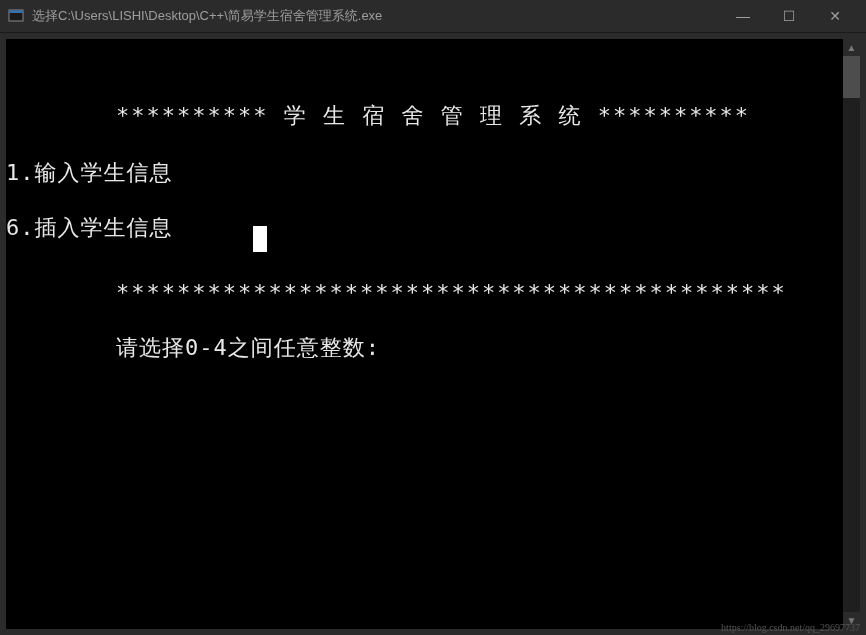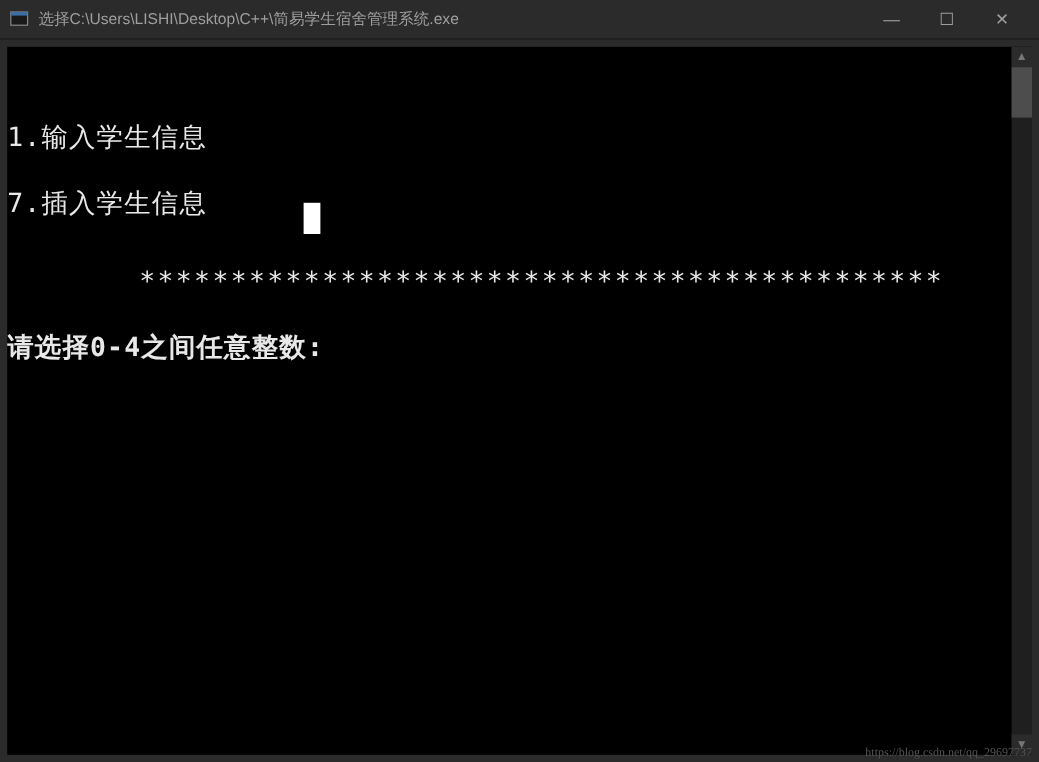--- a/index.html
+++ b/index.html
@@ -162,6 +162,7 @@
 
   <div class="console-area">
     <div class="console-content">
+      <div class="header-line">********** 学 生 宿 舍 管 理 系 统 **********</div>
       <div class="menu-item">1.输入学生信息</div>
       <div class="menu-row">
         <div class="menu-item">7.插入学生信息</div>

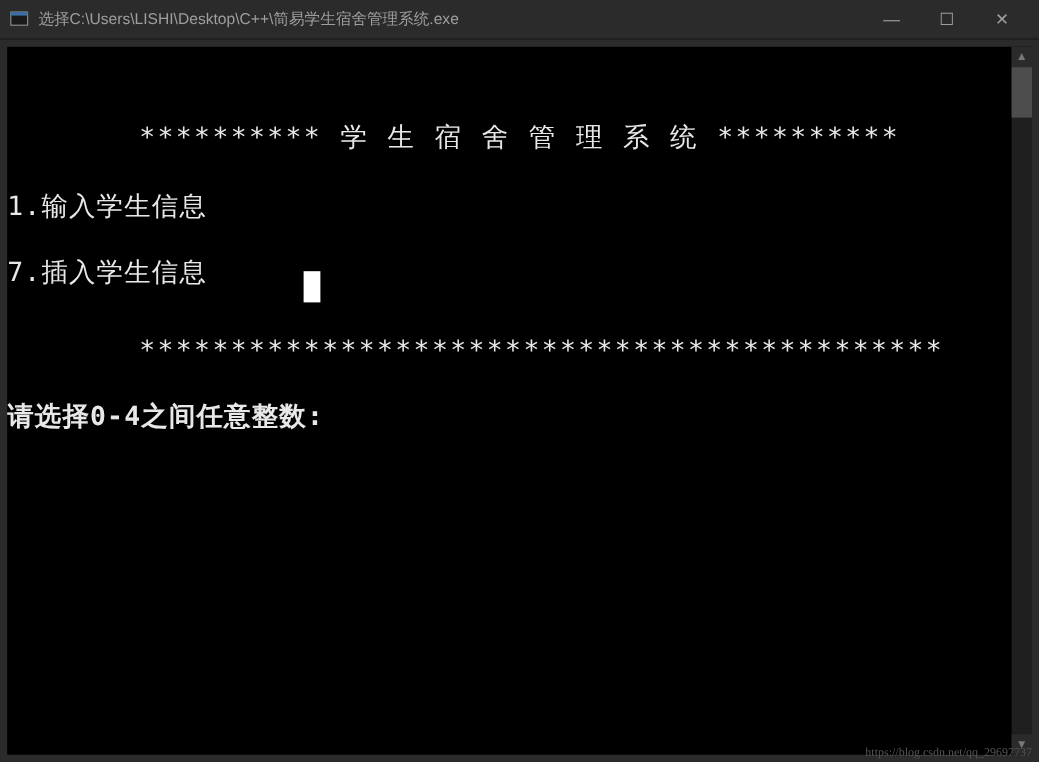--- a/index.html
+++ b/index.html
@@ -165,7 +165,7 @@
       <div class="header-line">********** 学 生 宿 舍 管 理 系 统 **********</div>
       <div class="menu-item">1.输入学生信息</div>
       <div class="menu-row">
-        <div class="menu-item">7.插入学生信息</div>
+        <div class="menu-item">6.插入学生信息</div>
         <span class="cursor-block"></span>
       </div>
       <div class="footer-line">********************************************</div>

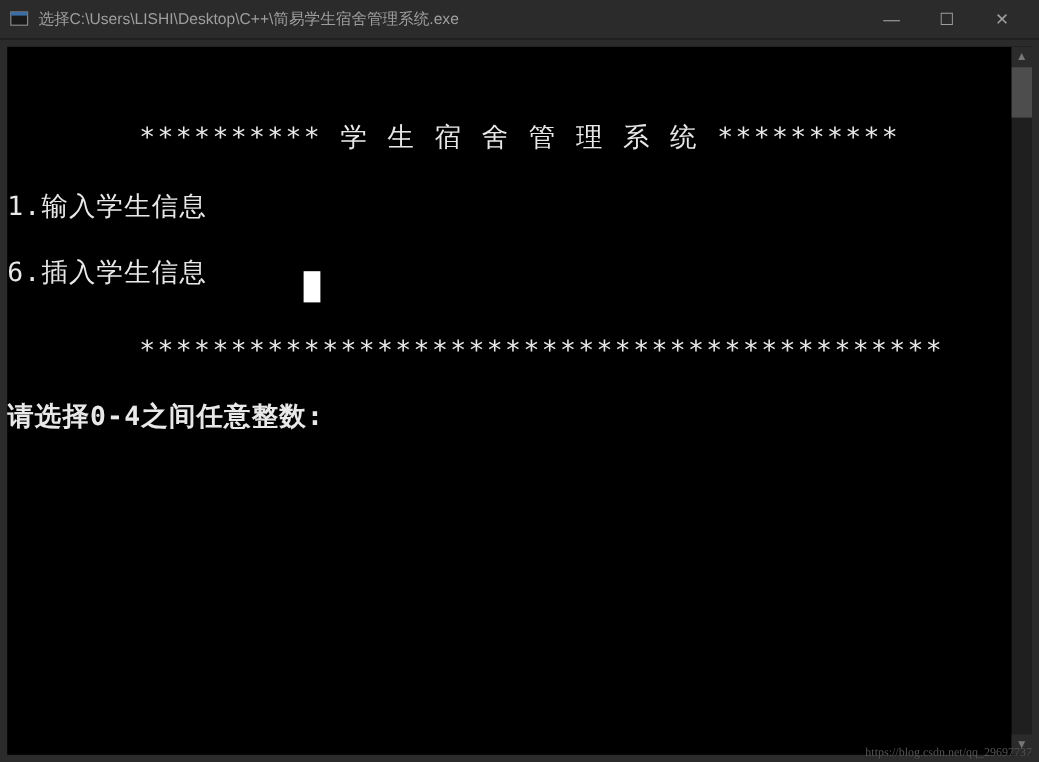--- a/index.html
+++ b/index.html
@@ -91,8 +91,8 @@
       letter-spacing: 2px;
     }
     .prompt-line {
+      padding-left: 110px;
       letter-spacing: 1px;
-      font-weight: bold;
     }
     .cursor-block {
       display: inline-block;

